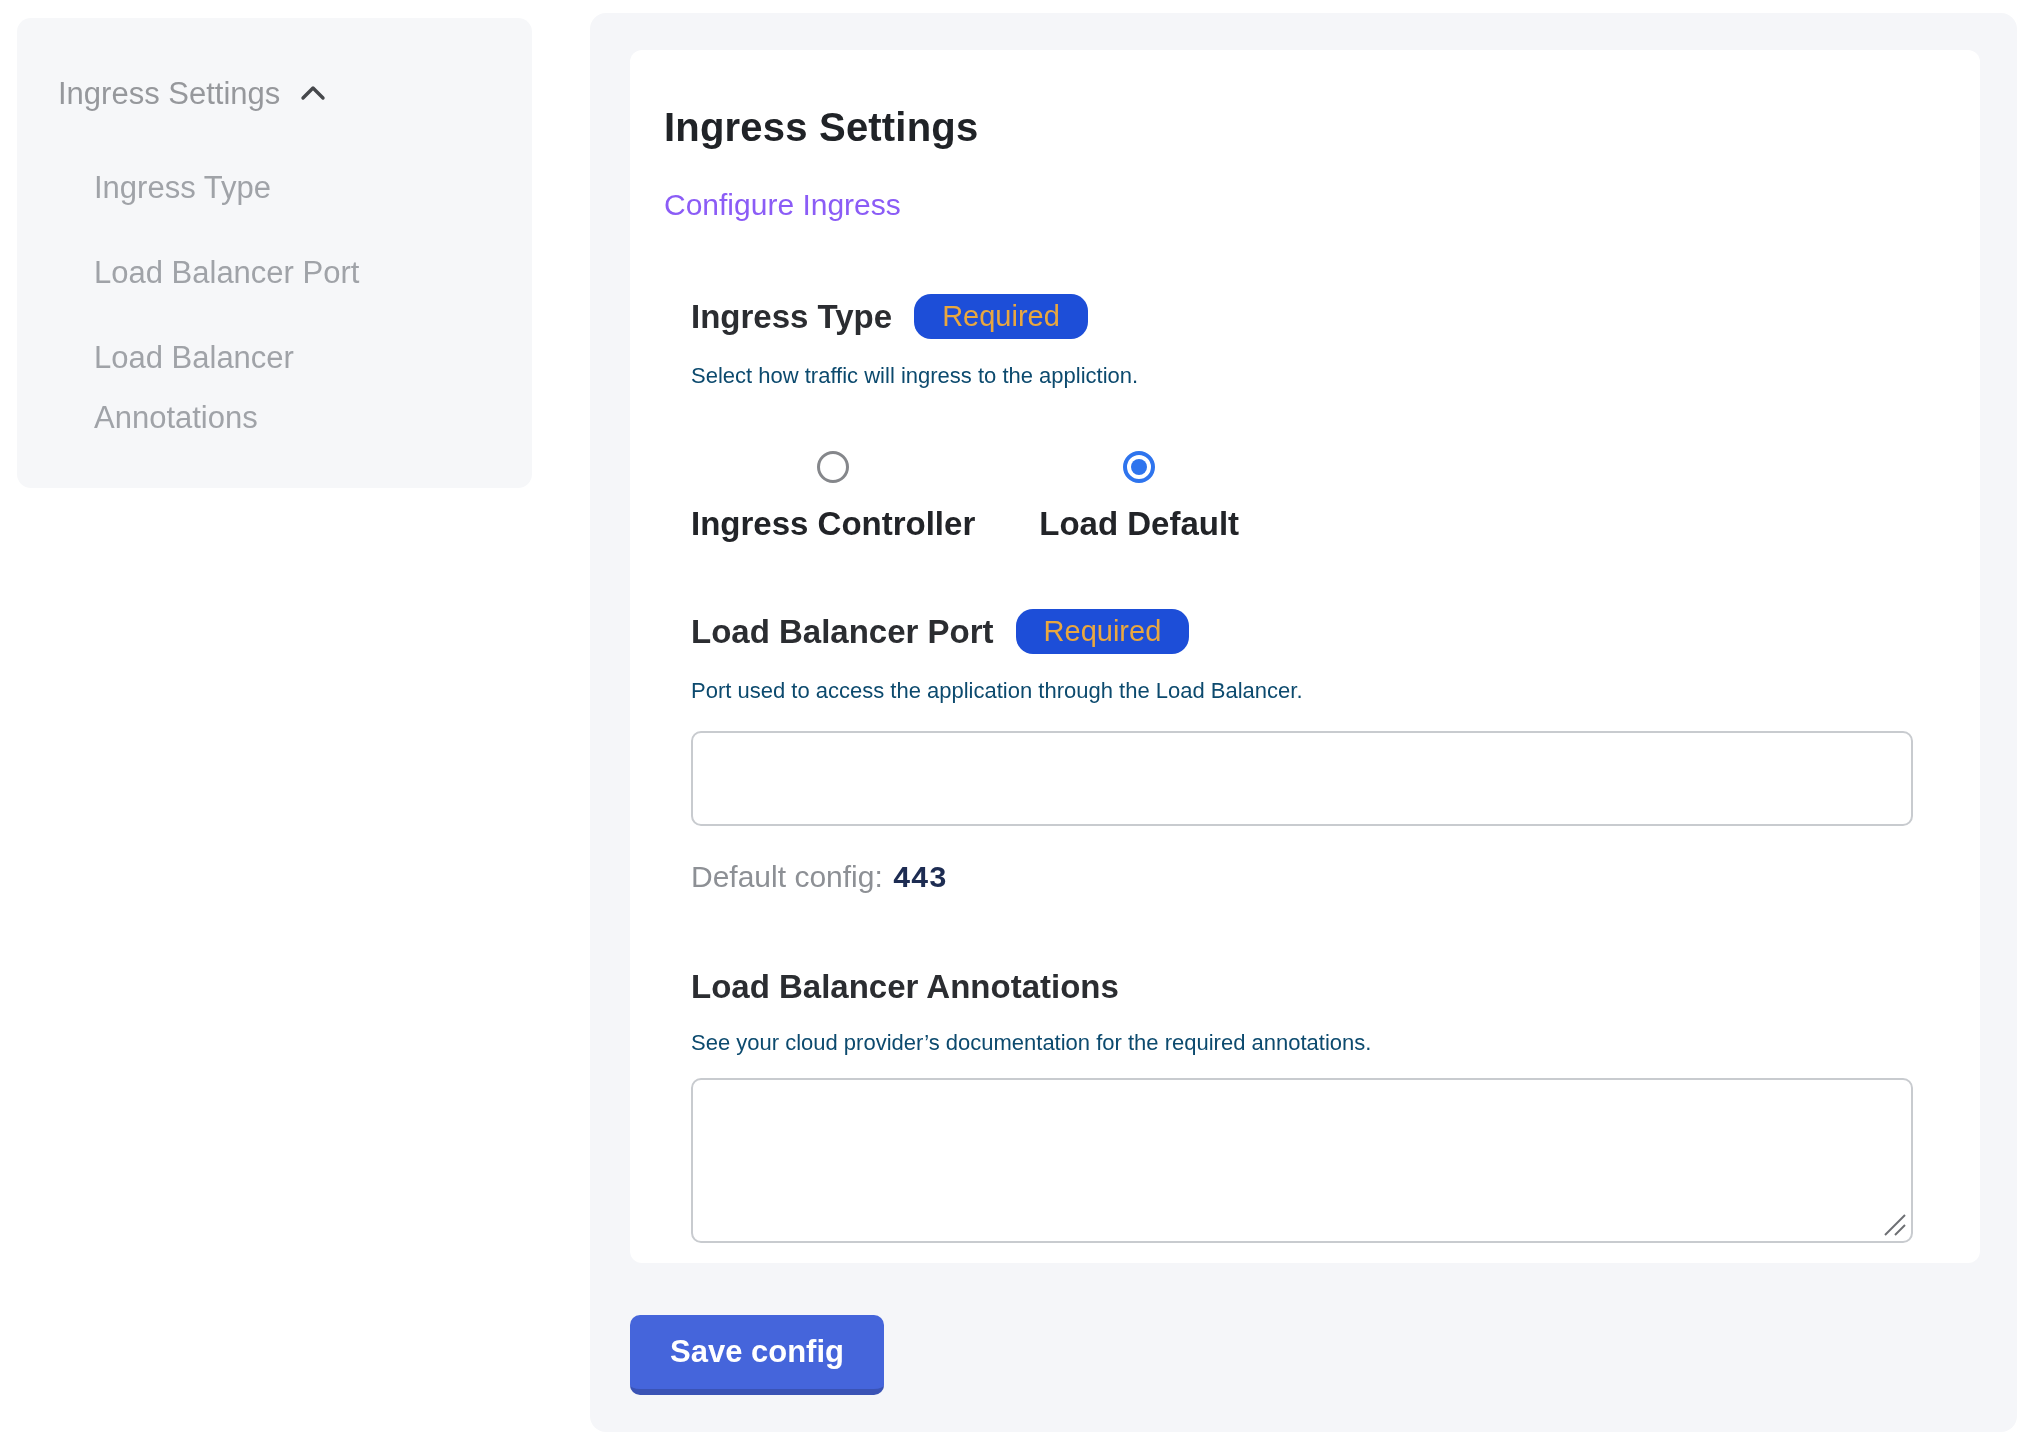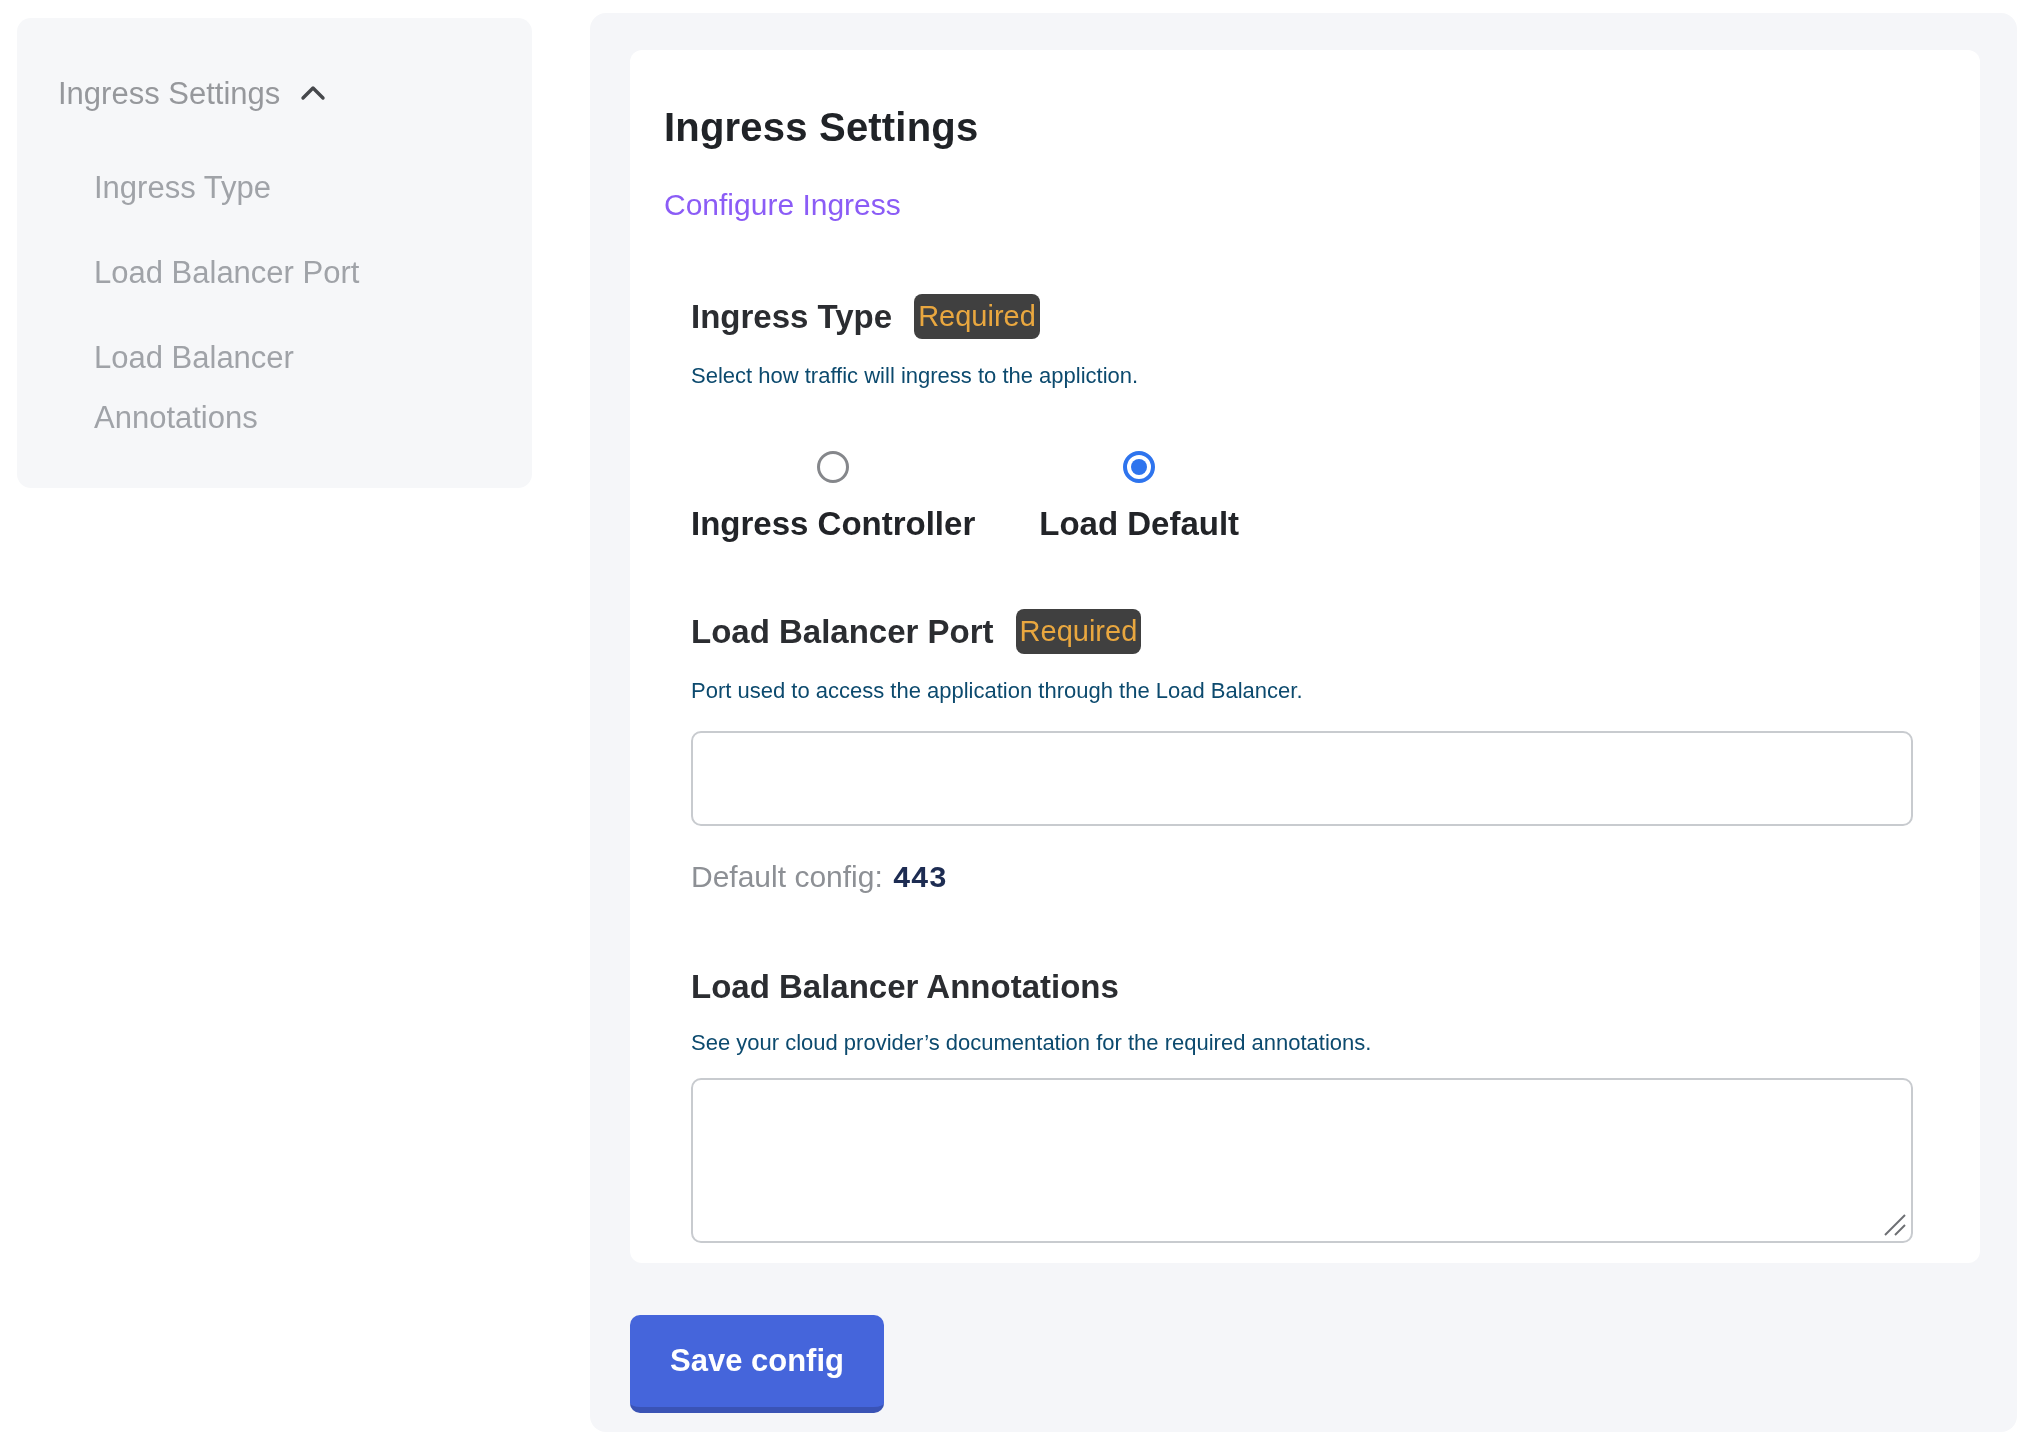--- a/index.html
+++ b/index.html
@@ -73,9 +73,9 @@
   .badge {
     font-size: 29px;
     color: #e9a73f;
-    background: #404040;
-    border-radius: 8px;
-    padding: 8px 4px;
+    background: #1d4ed8;
+    border-radius: 17px;
+    padding: 8px 28px;
     line-height: 1;
   }
   .section-desc {

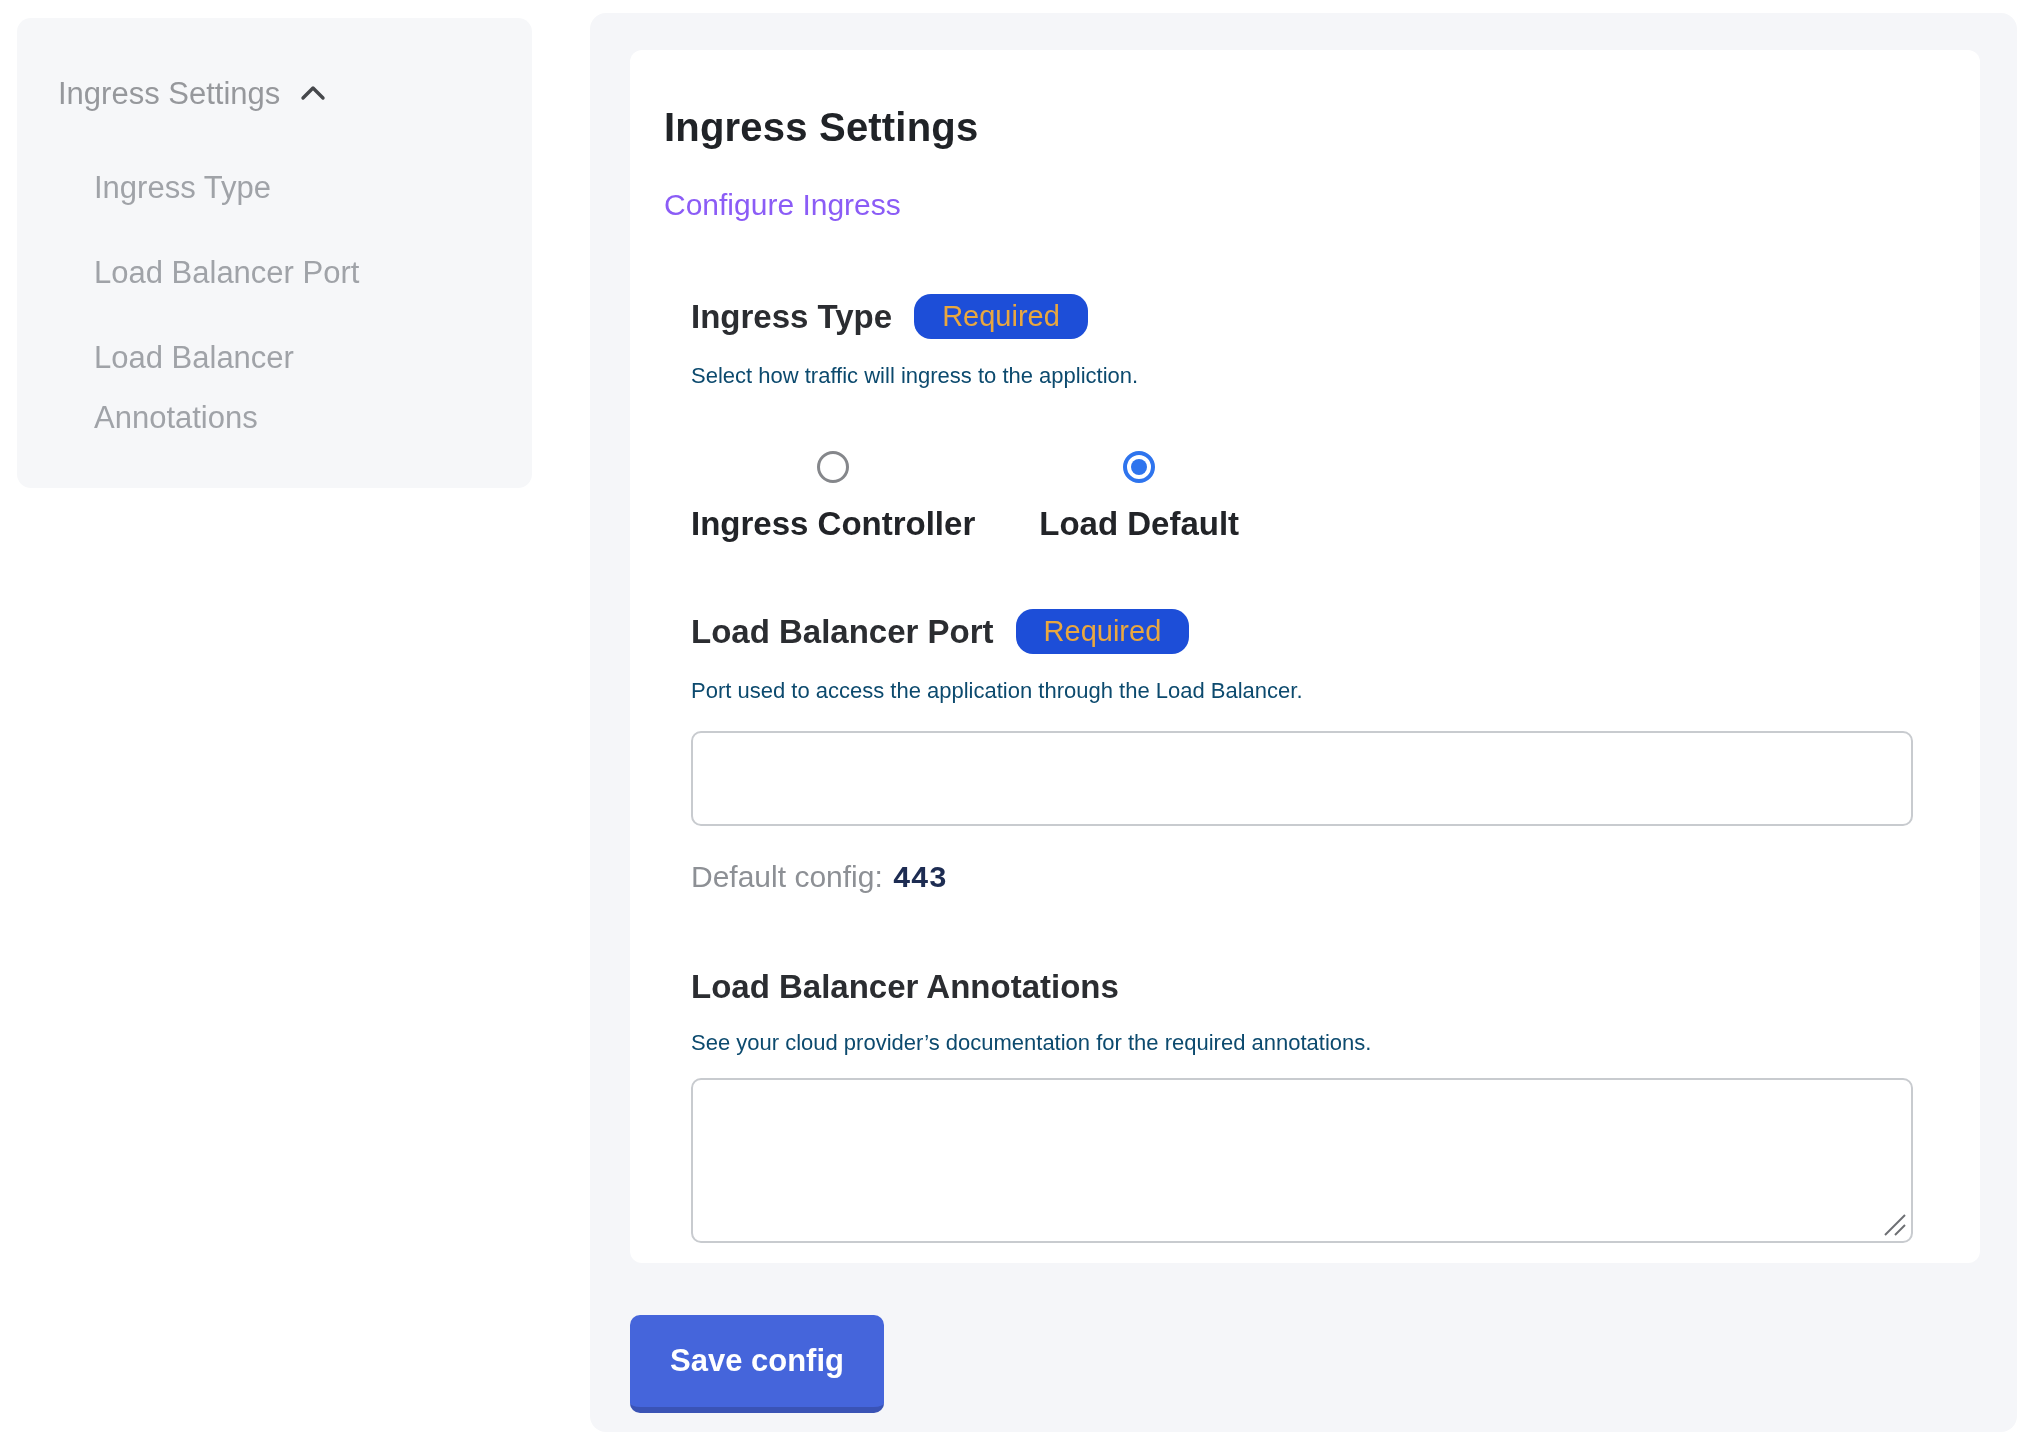--- a/index.html
+++ b/index.html
@@ -157,7 +157,7 @@
     margin-top: 52px;
     display: inline-block;
     padding: 0 40px;
-    height: 98px;
+    height: 80px;
     line-height: 74px;
     background: #4565db;
     border: none;

